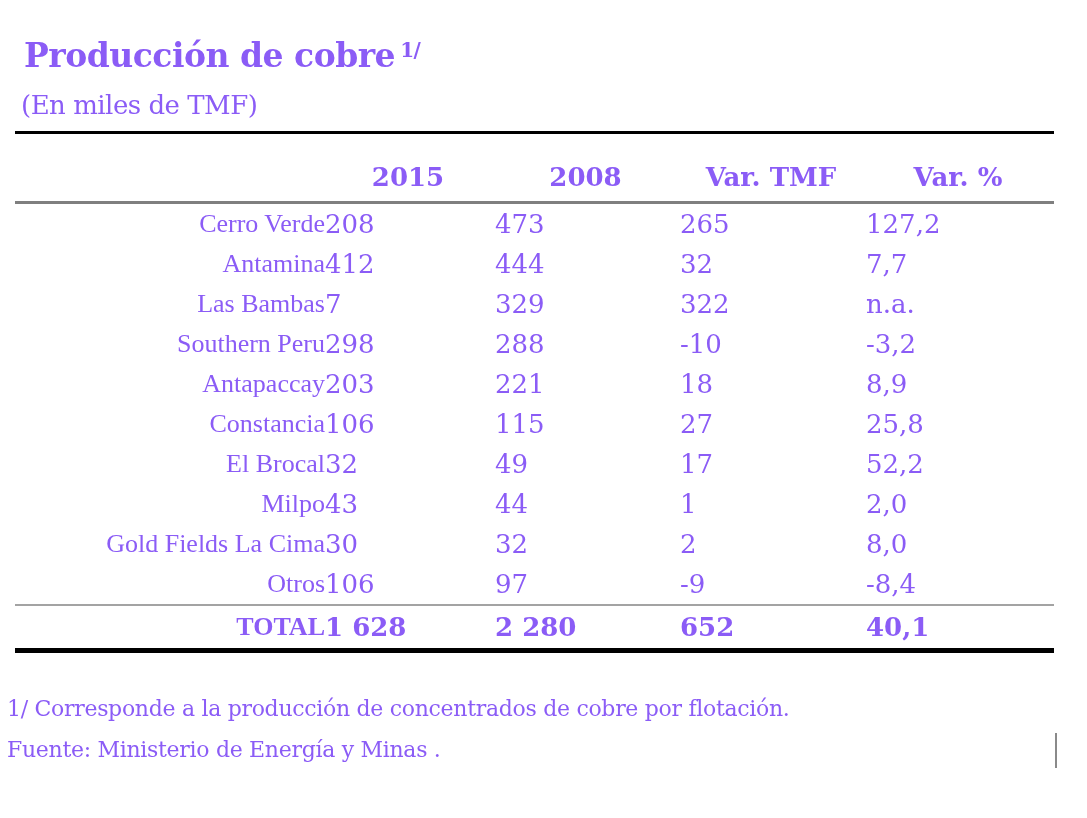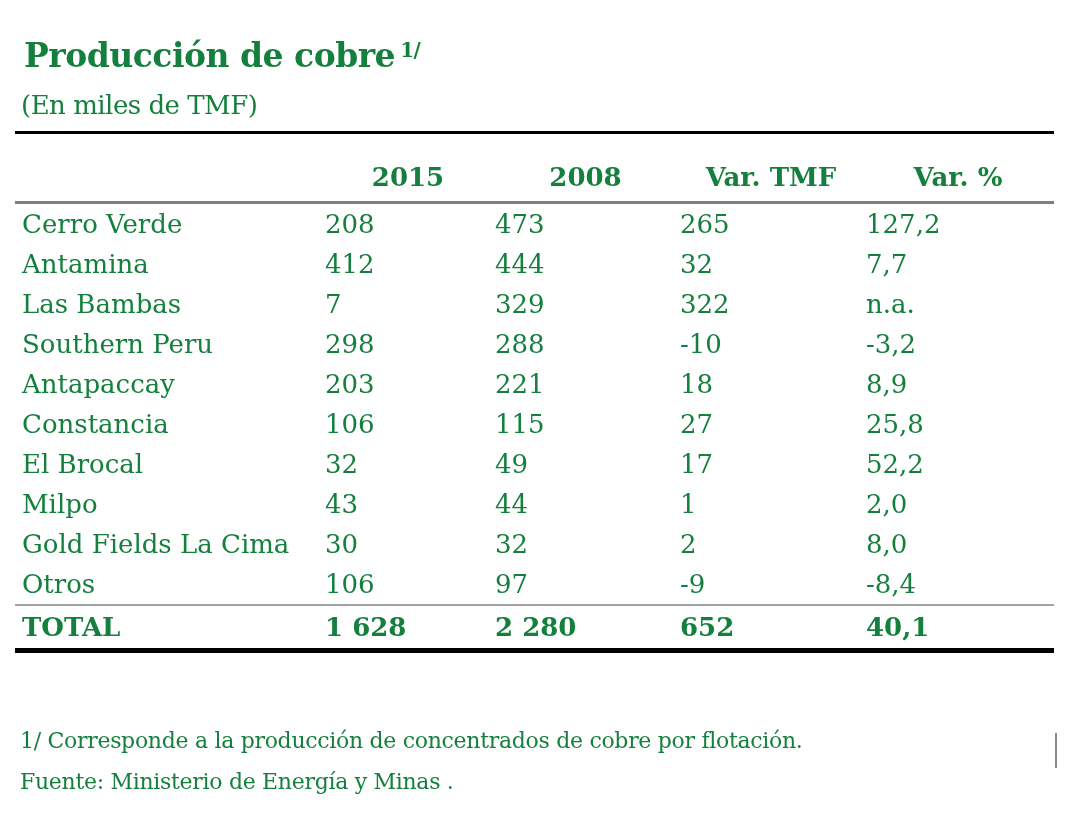--- a/index.html
+++ b/index.html
@@ -9,7 +9,7 @@
     height: 818px;
     background: #ffffff;
     font-family: "DejaVu Serif", serif;
-    color: #15803d;
+    color: #8b5cf6;
     overflow: hidden;
   }
   .title {

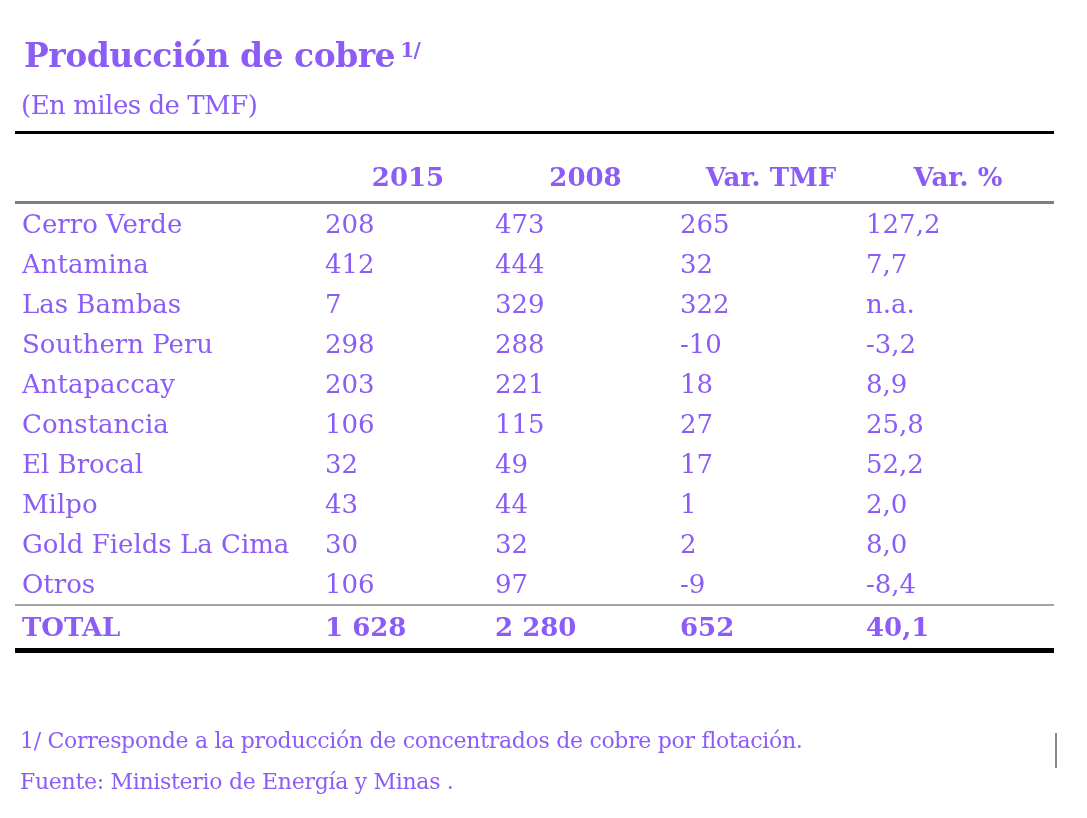--- a/index.html
+++ b/index.html
@@ -68,7 +68,7 @@
     white-space: nowrap;
   }
   table.data-table .num { padding-right: 4px; }
-  table.data-table .name { text-align: left; padding-left: 7px; padding-right: 0; }
+  table.data-table .name { text-align: right; padding-left: 7px; padding-right: 0; font-family: Liberation Serif, serif; }
   table.data-table tr.total-row td {
     border-top: 2px solid #a3a3a3;
     border-bottom: 5px solid #000000;

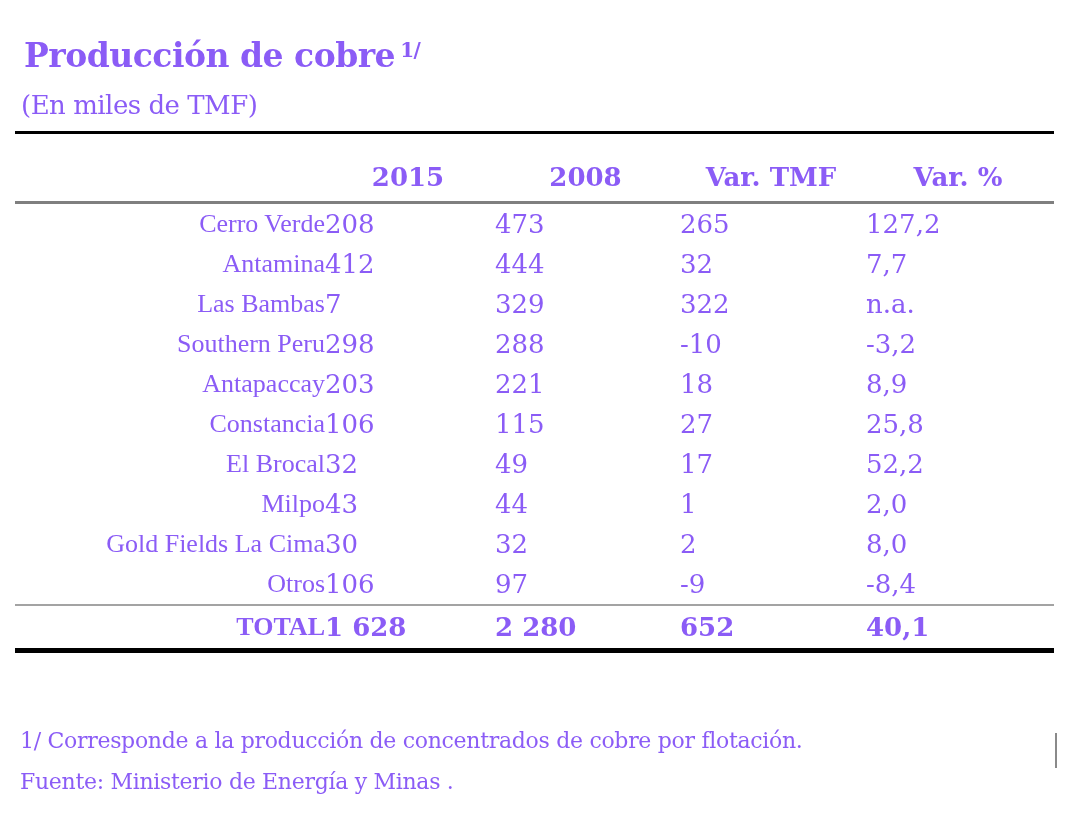--- a/index.html
+++ b/index.html
@@ -77,11 +77,10 @@
   }
   .footnote {
     position: absolute;
-    left: 20px;
+    left: 7px;
     font-size: 22px;
     letter-spacing: -0.3px;
     white-space: nowrap;
-    margin-top: 32px;
   }
   .fn-1 { top: 696px; }
   .fn-source { top: 737px; }

